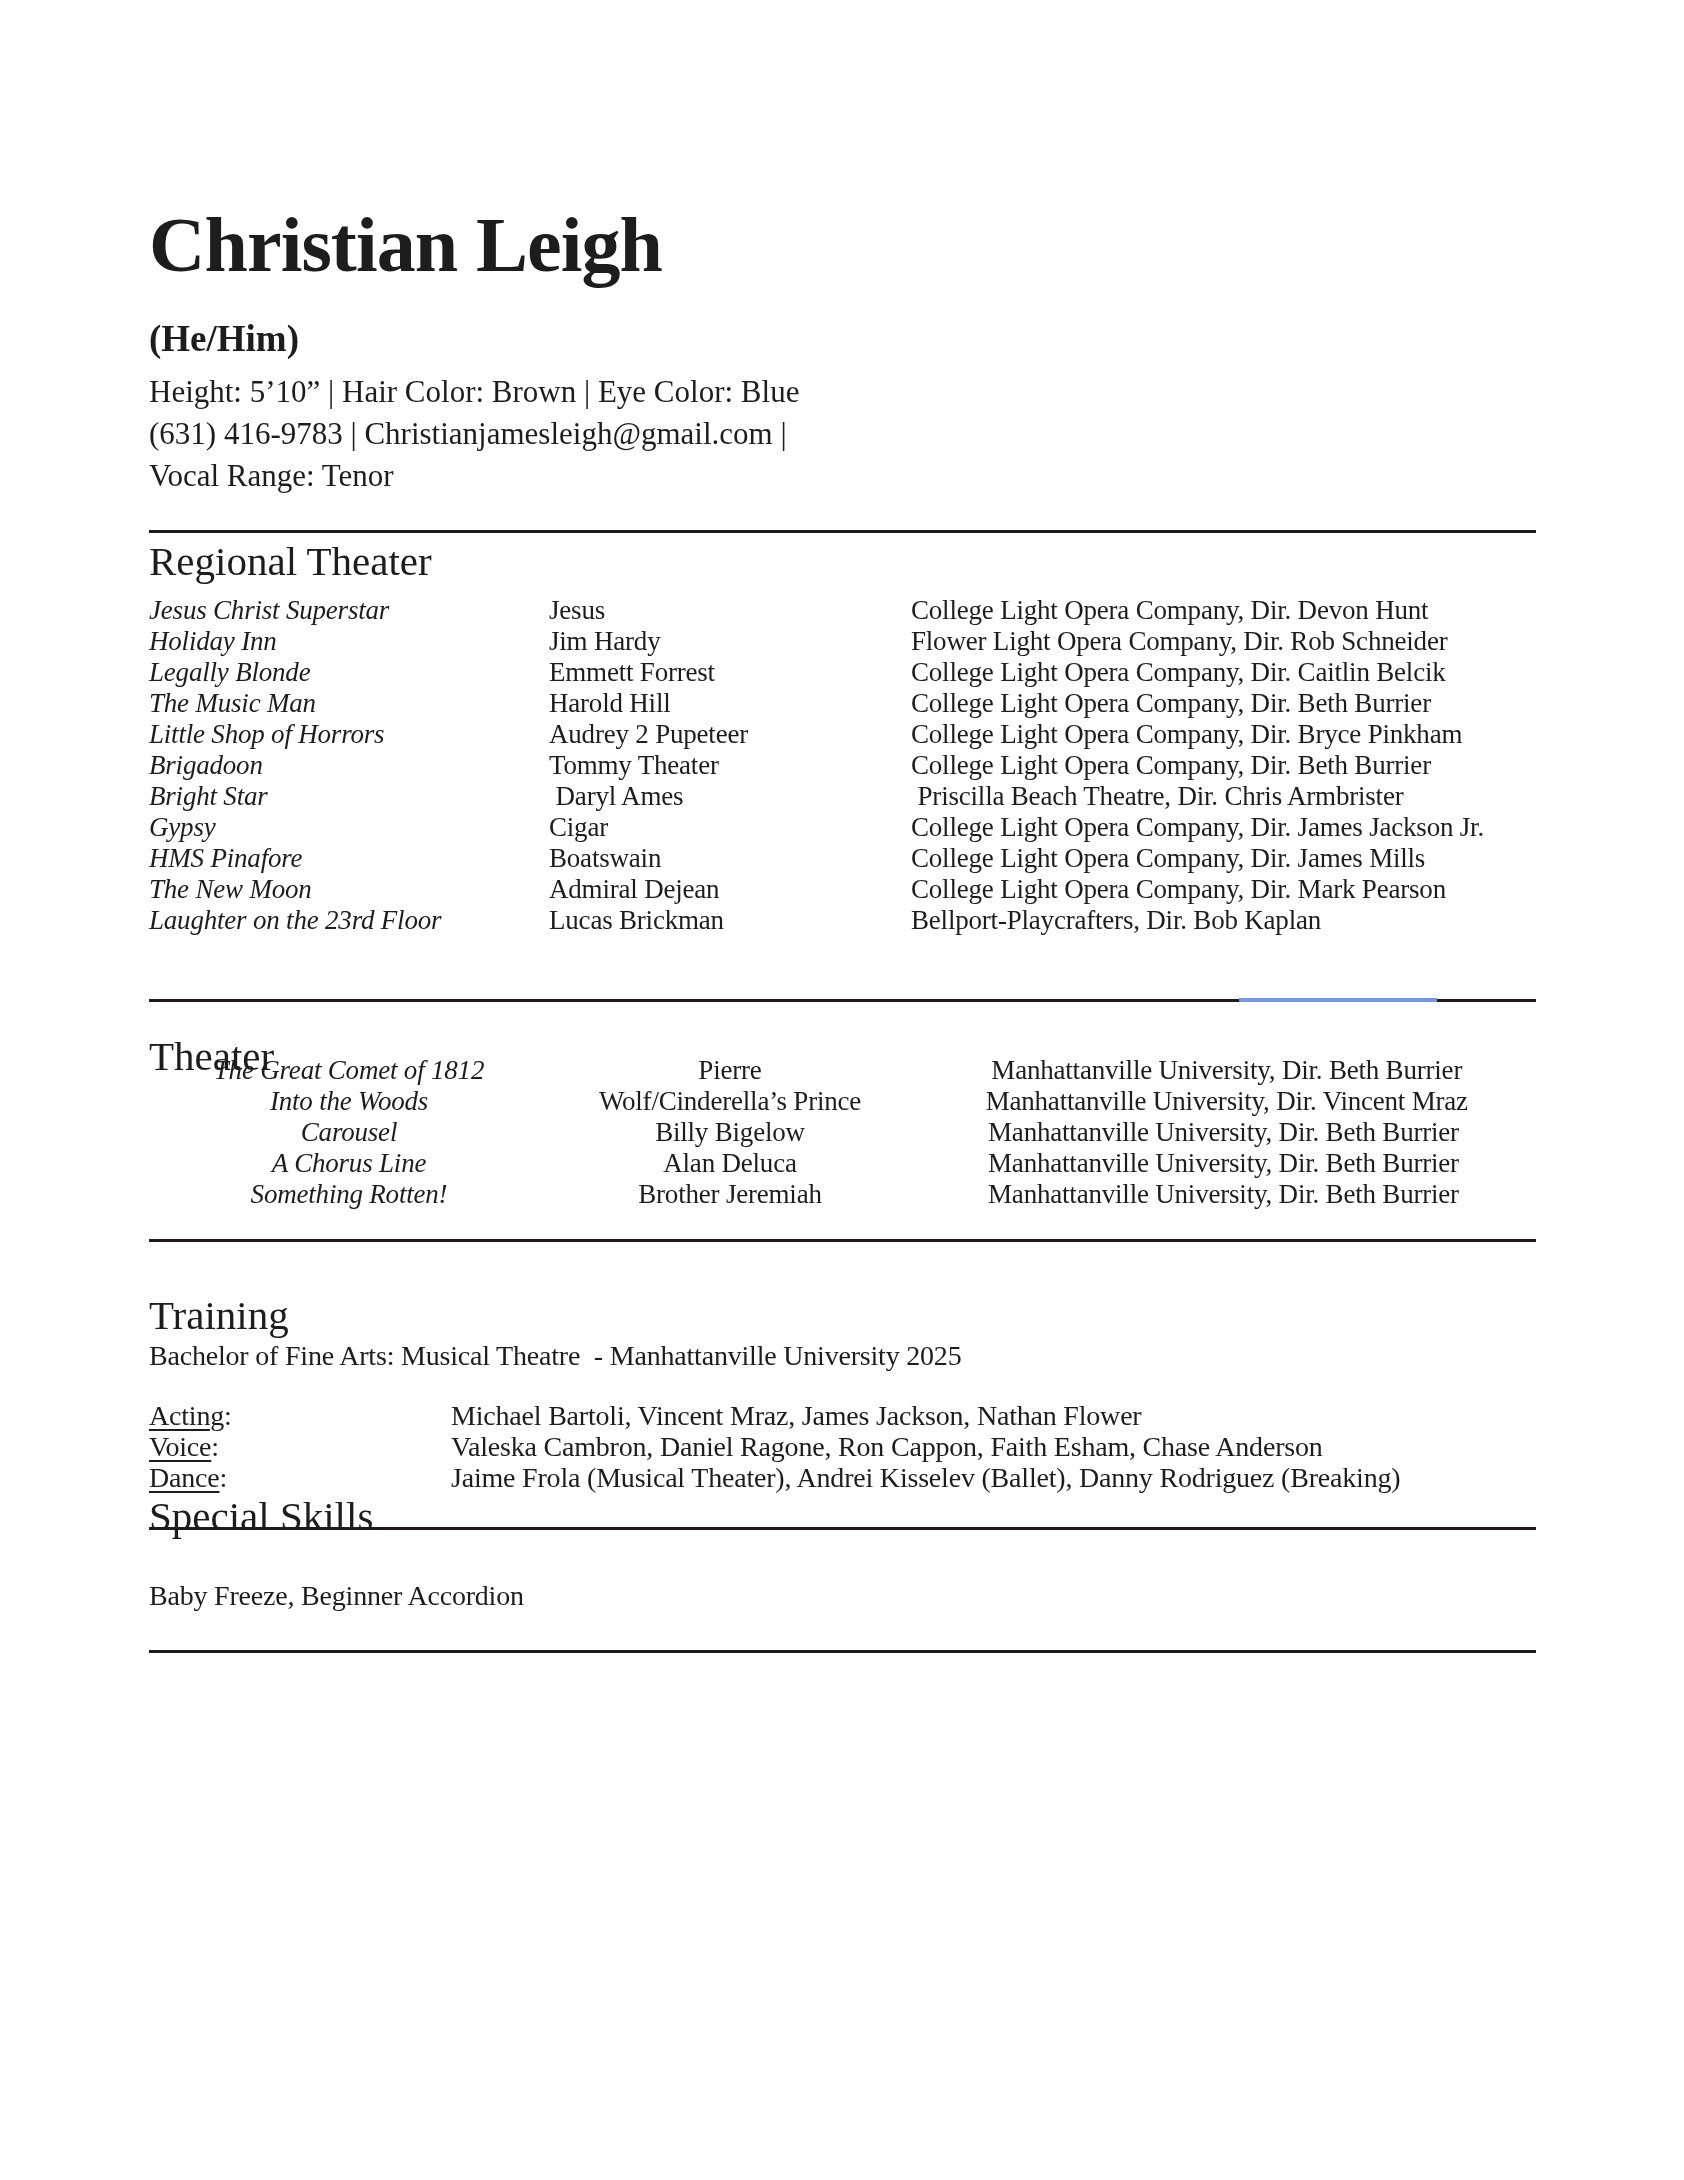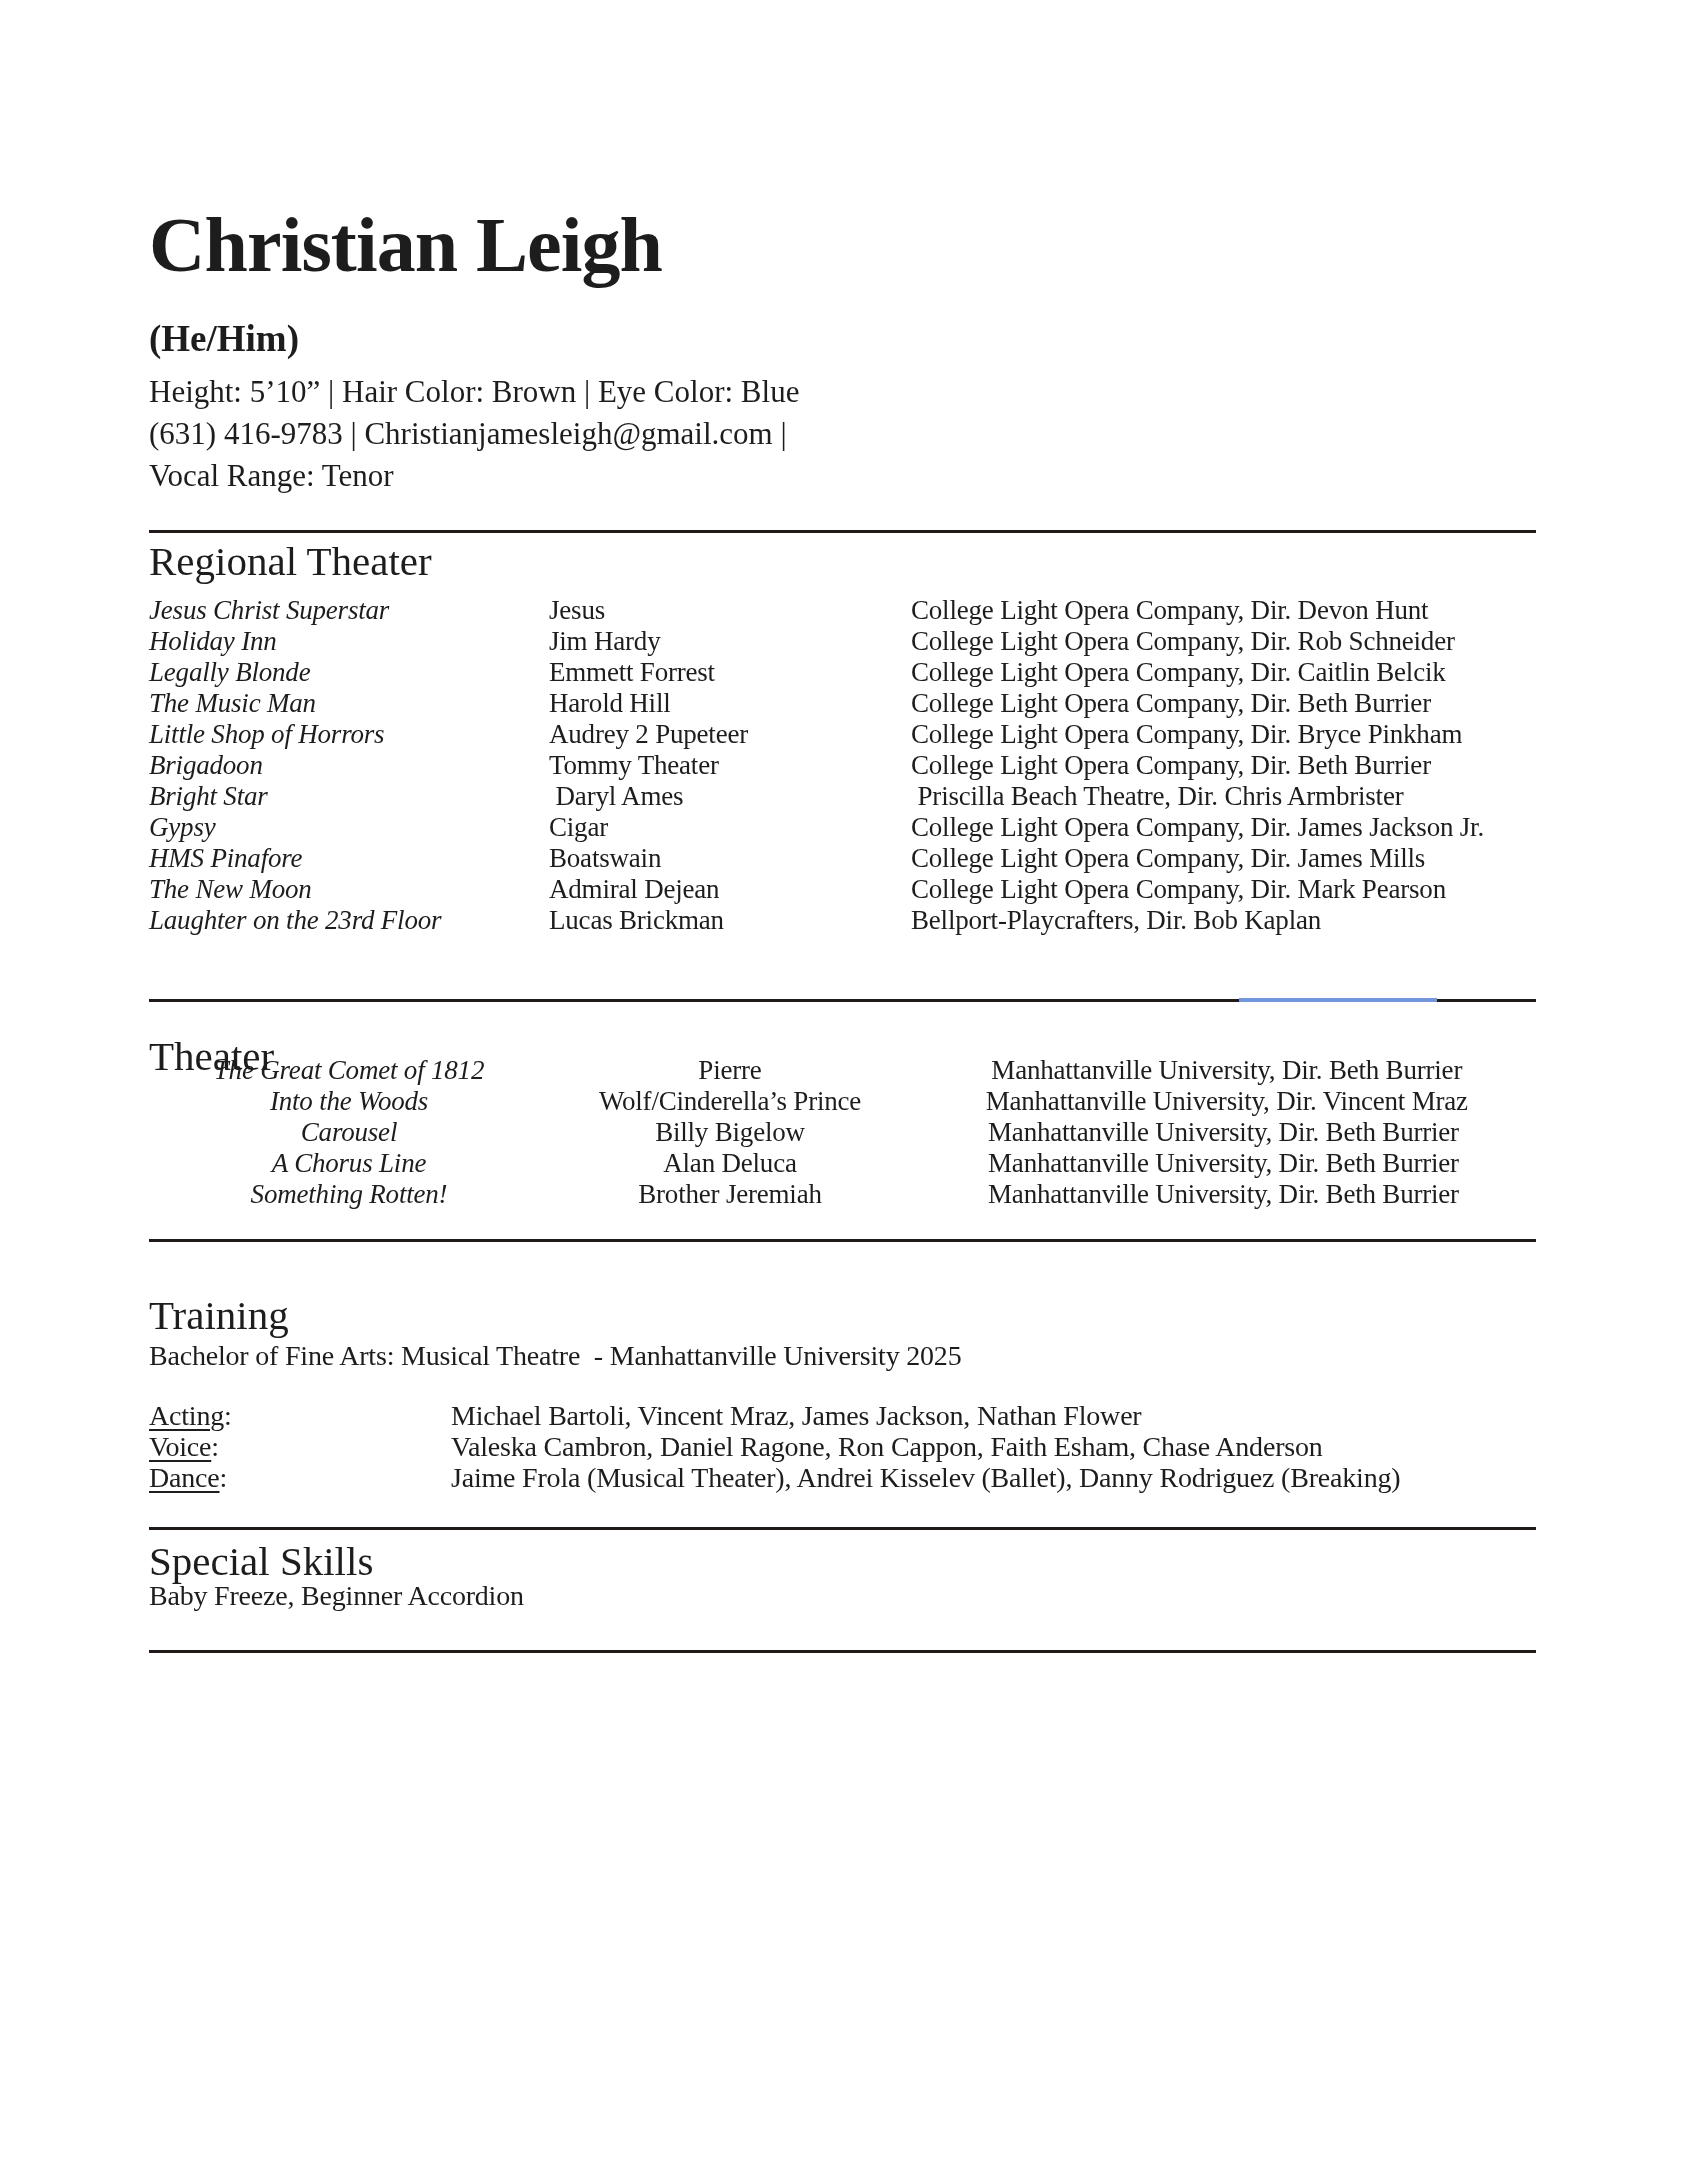--- a/index.html
+++ b/index.html
@@ -109,7 +109,7 @@
     <div class="crow">
       <span class="show">Holiday Inn</span>
       <span class="role">Jim Hardy</span>
-      <span class="co">College Light Opera Company, Dir. Rob Schneider</span>
+      <span class="co">Flower Light Opera Company, Dir. Rob Schneider</span>
     </div>
     <div class="crow">
       <span class="show">Legally Blonde</span>

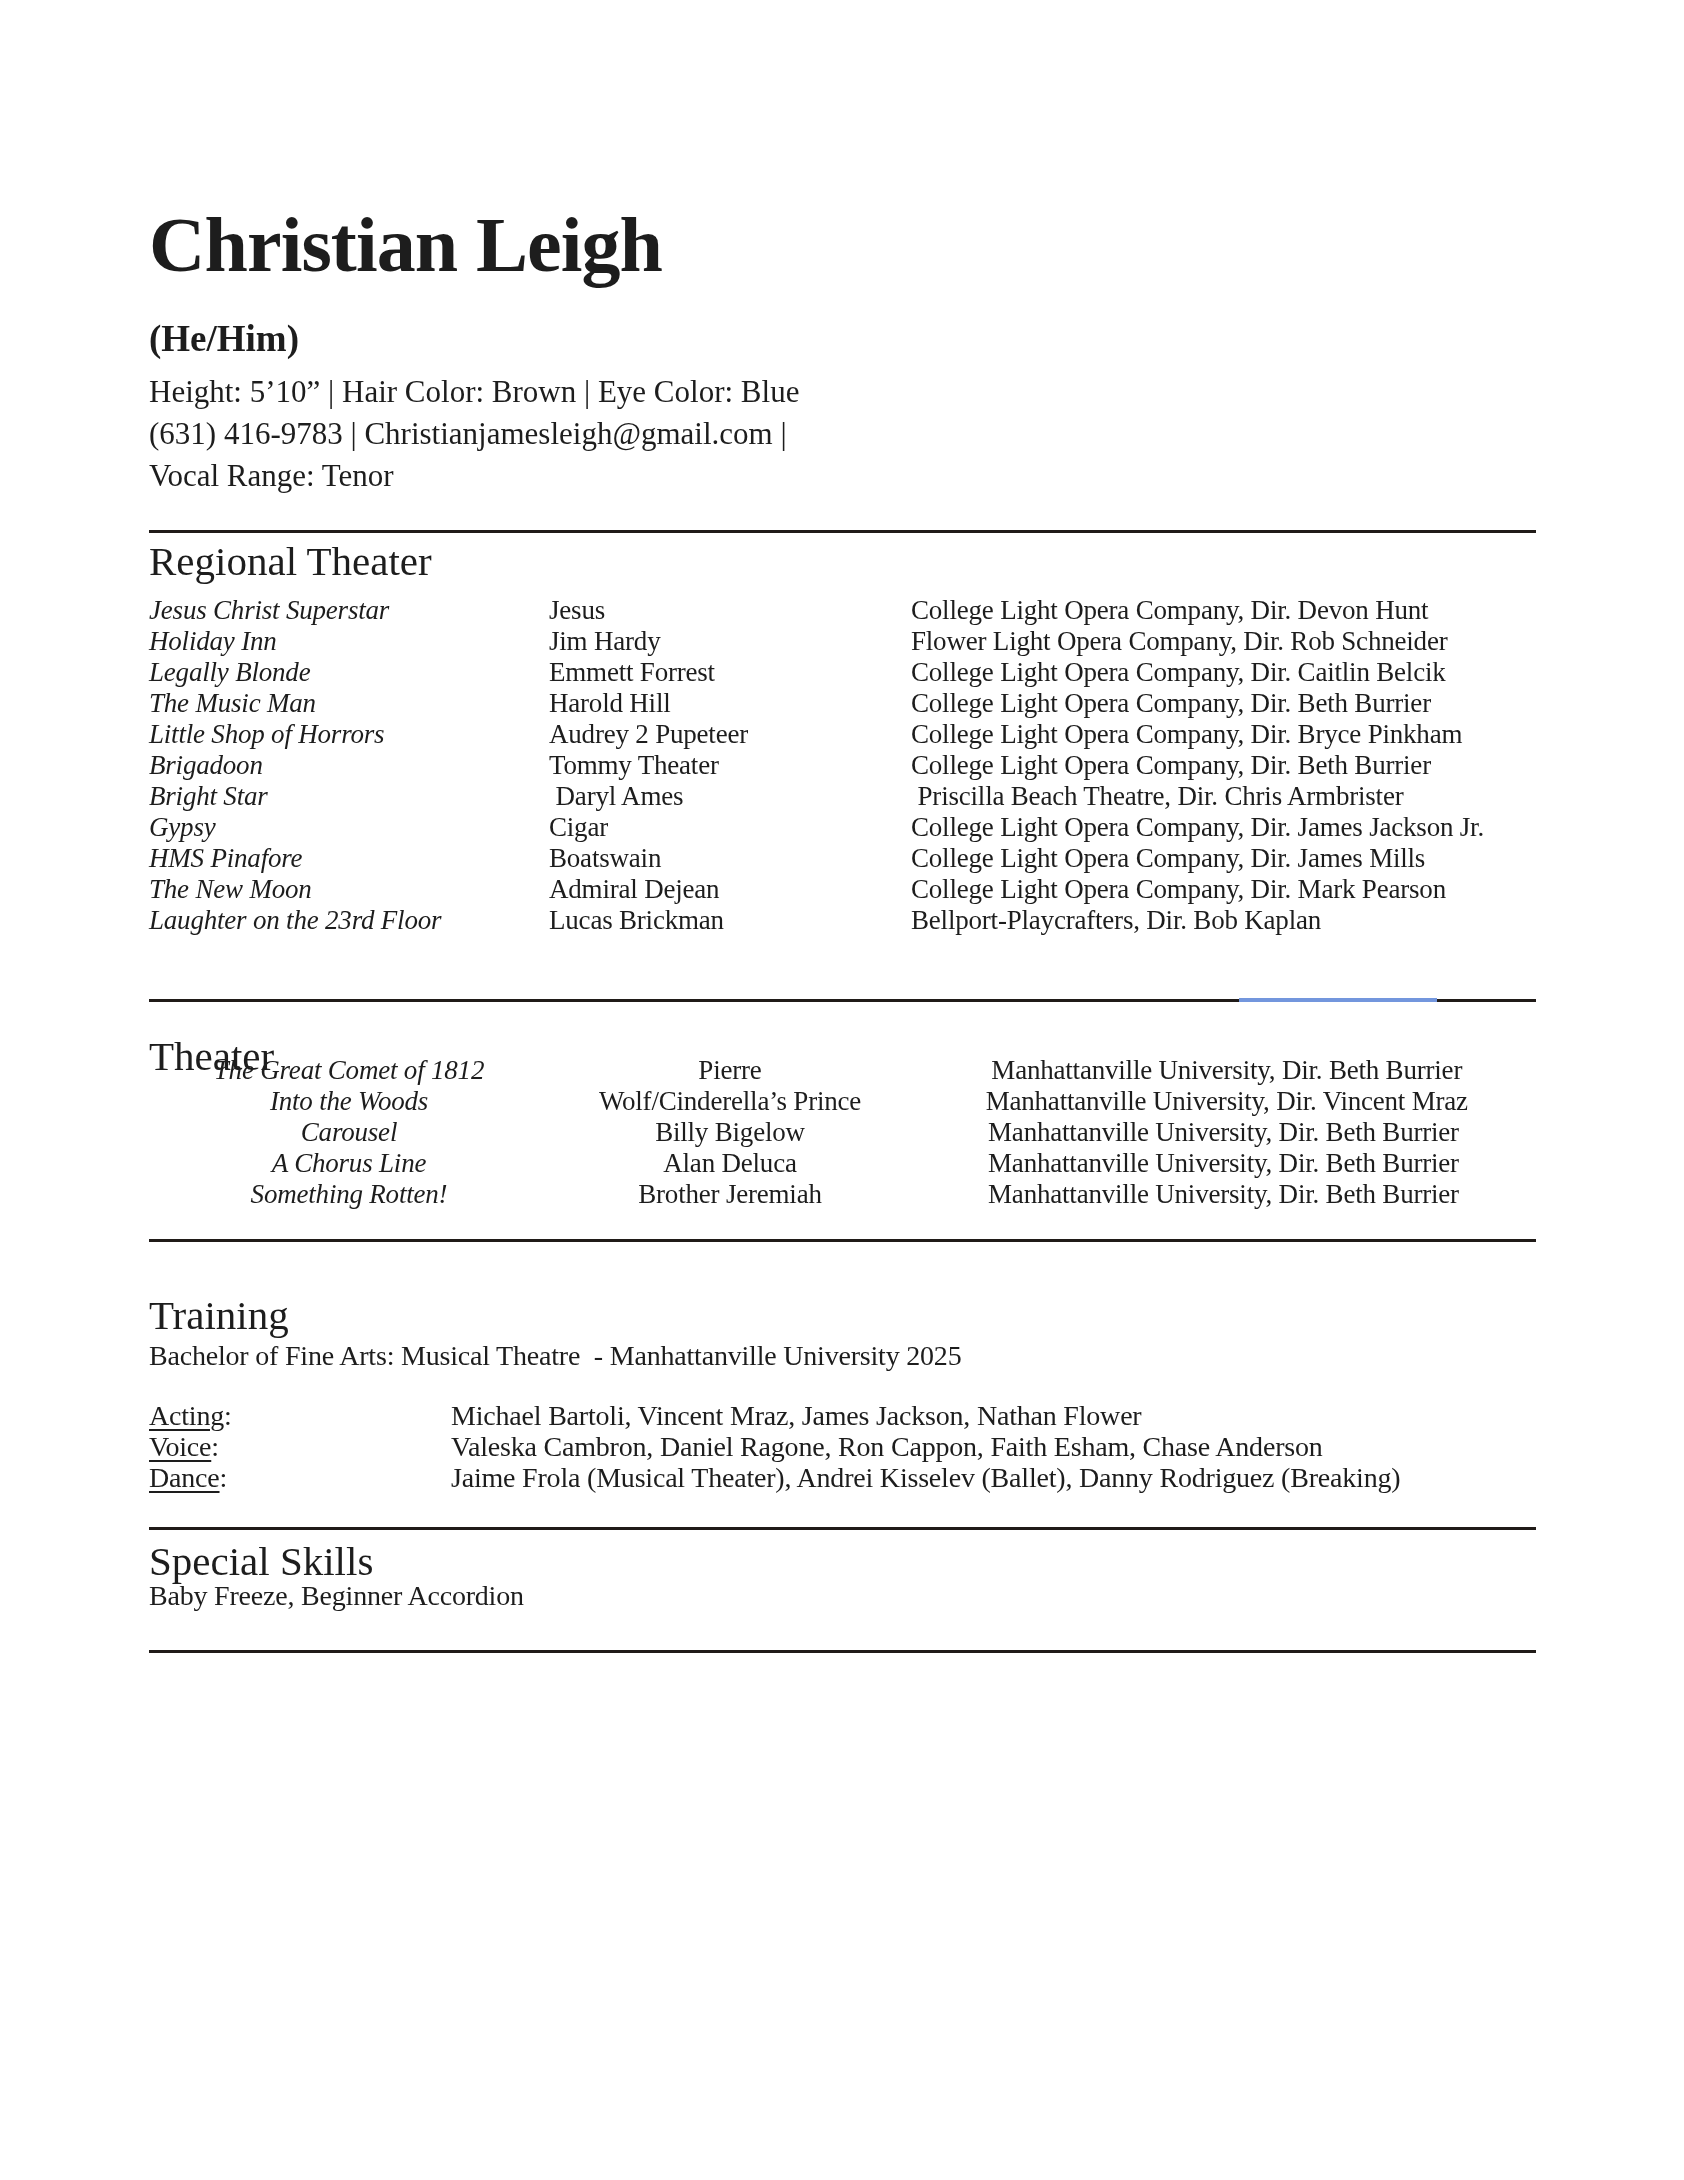--- a/index.html
+++ b/index.html
@@ -56,7 +56,7 @@
   .h-regional { top: 525px; }
   .h-theater  { top: 1020px; }
   .h-training { top: 1279px; }
-  .h-skills   { top: 1525px; }
+  .h-skills   { top: 1480px; }
 
   
   .credits { display: block; }

